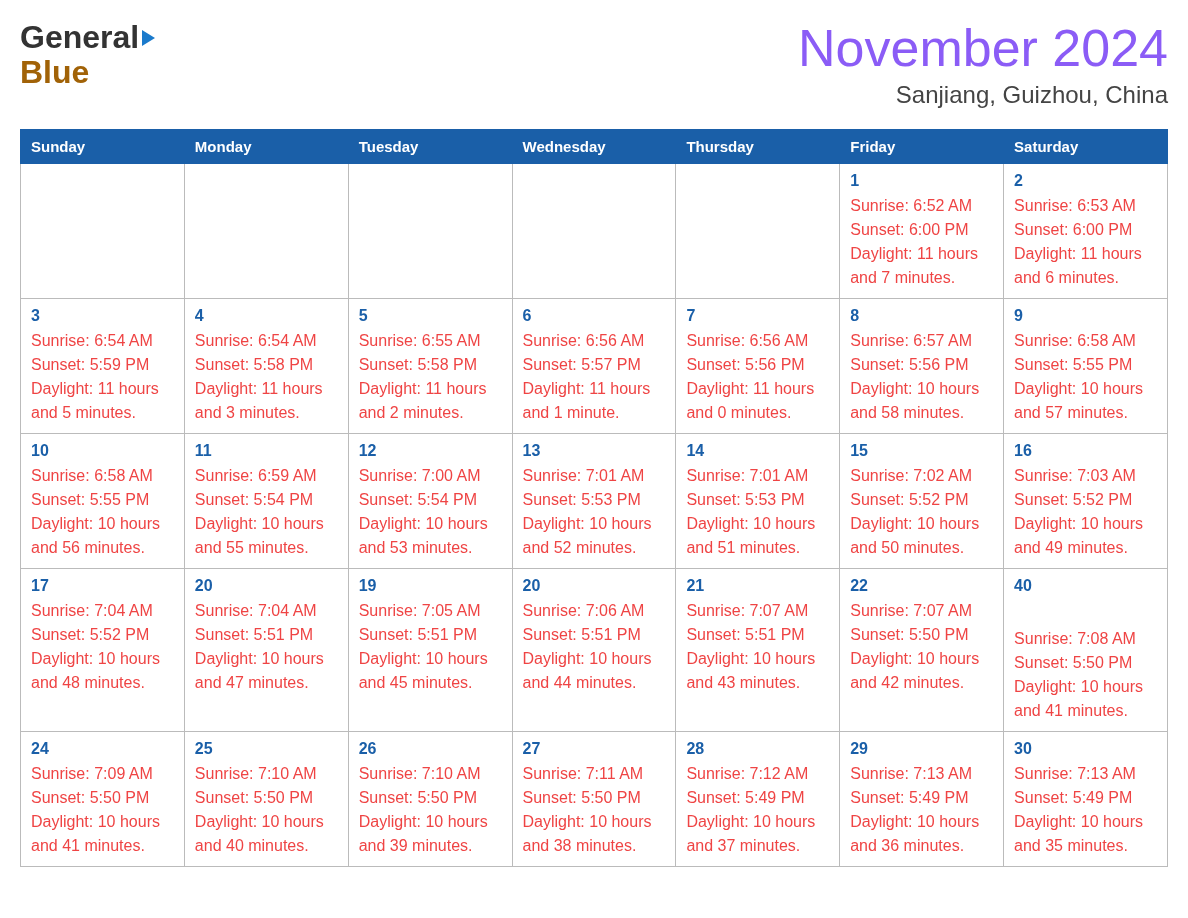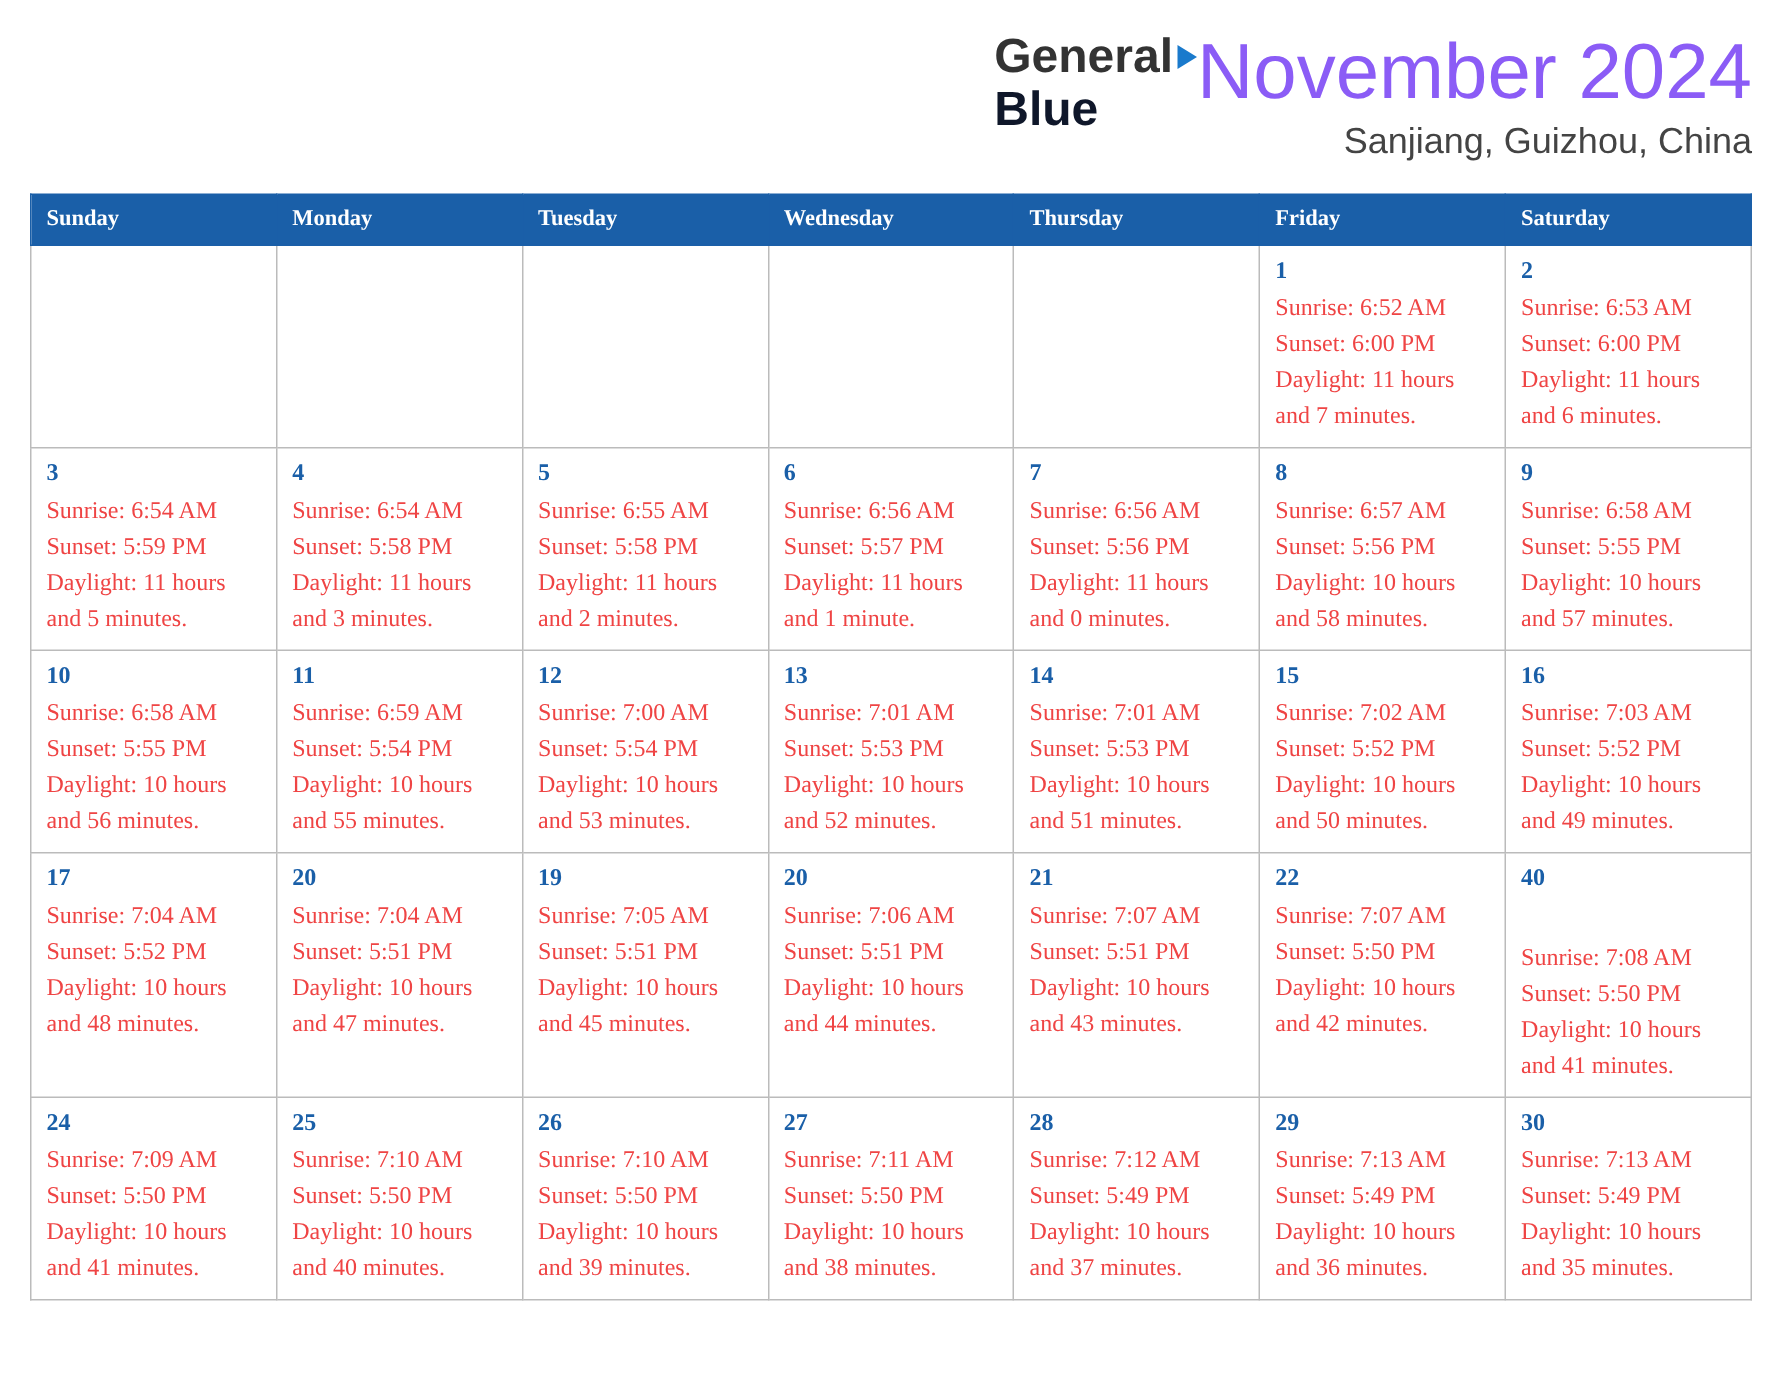--- a/index.html
+++ b/index.html
@@ -12,7 +12,7 @@
     }
     .header {
       display: flex;
-      justify-content: flex-end;
+      justify-content: space-between;
       align-items: flex-start;
       margin-bottom: 20px;
     }

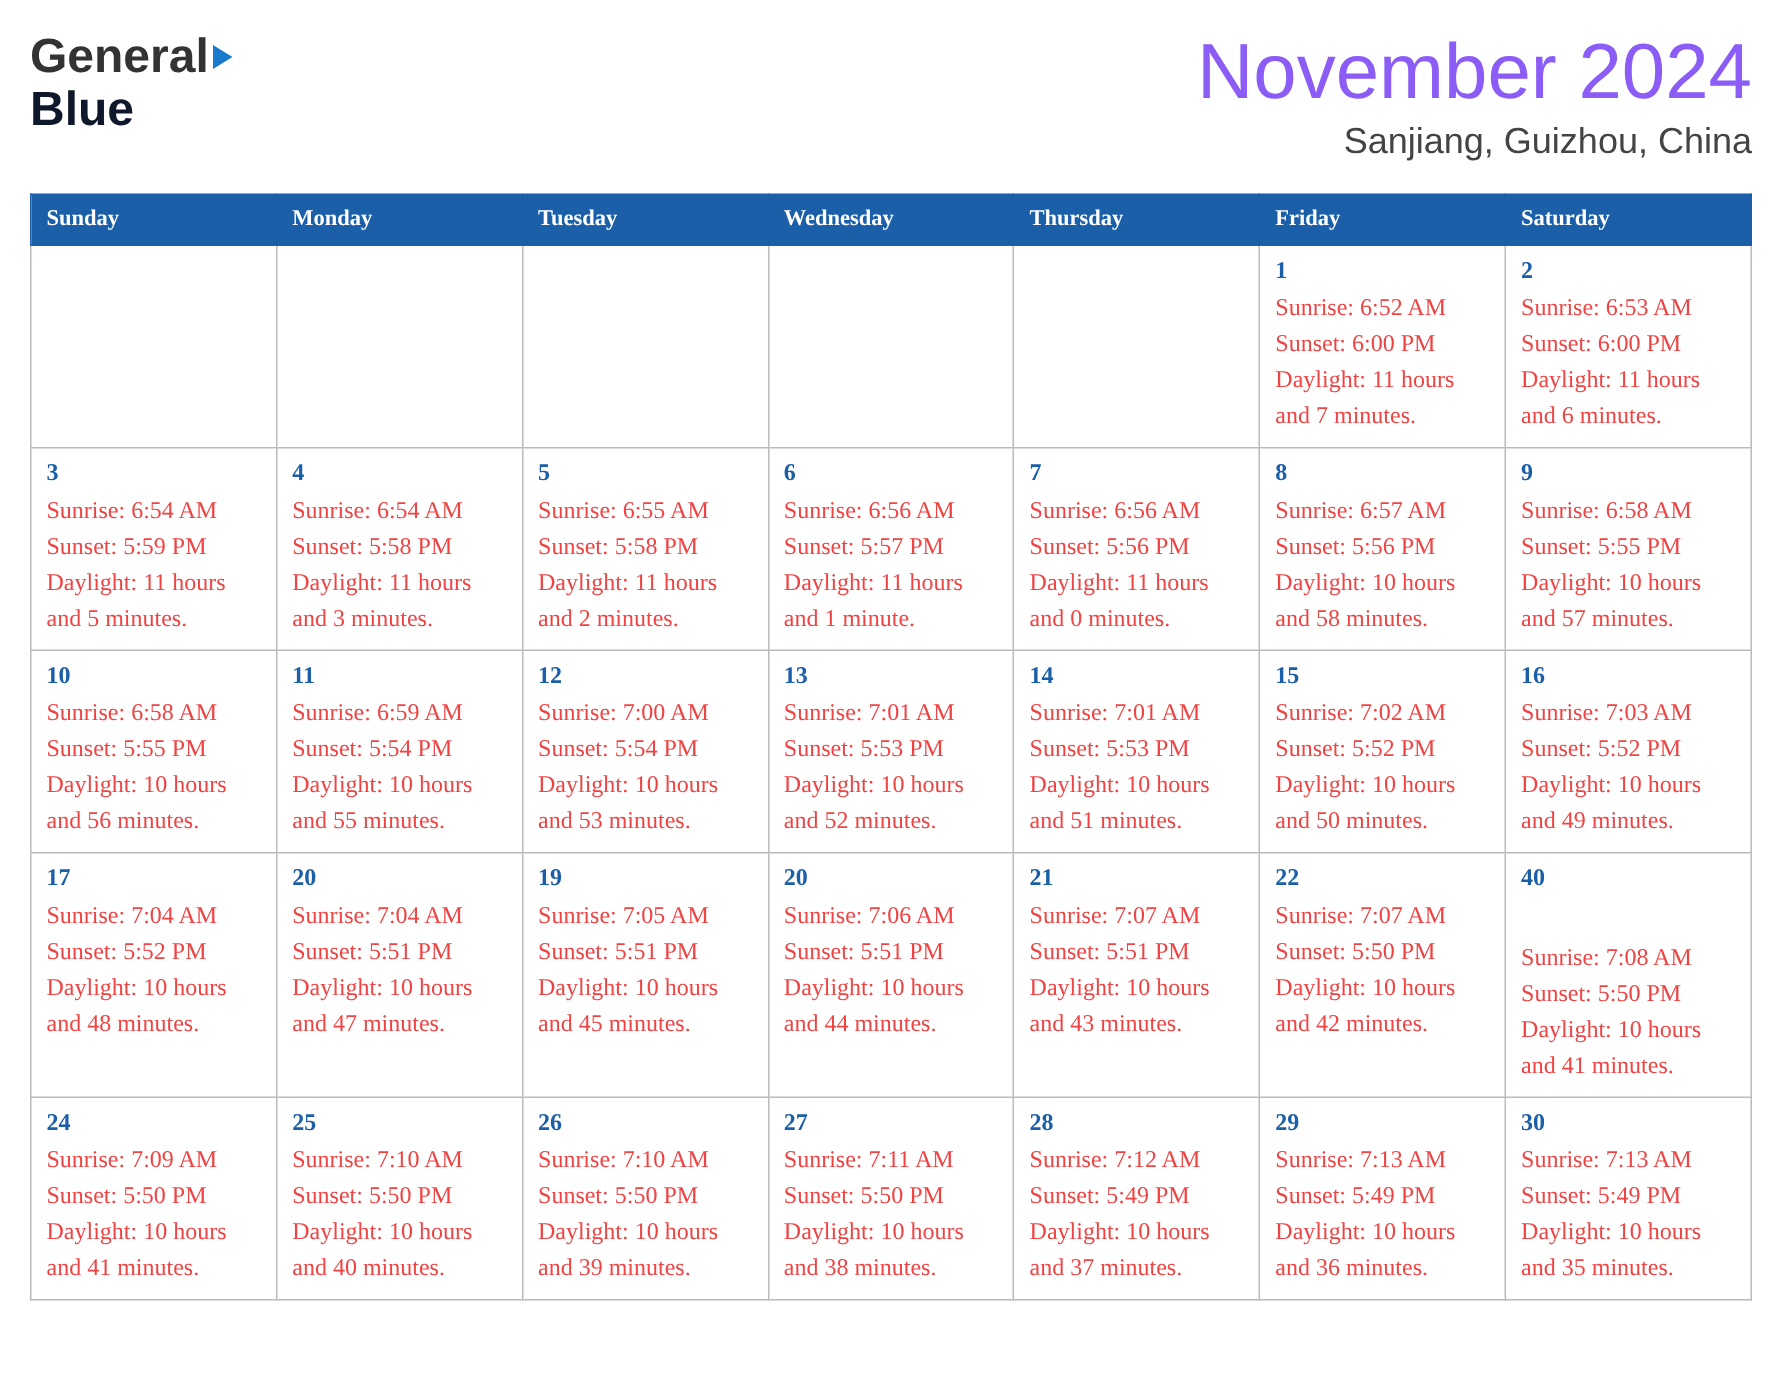--- a/index.html
+++ b/index.html
@@ -87,7 +87,7 @@
       <span>General</span>
         <span style="display:inline-block;width:0;height:0;border-left:13px solid #1a7acc;border-top:8px solid transparent;border-bottom:8px solid transparent;margin-left:3px;vertical-align:middle;"></span>
     </div>
-    <div style="font-size:32px; font-weight:bold; color:#0f172a; line-height:1.1;">Blue</div>
+    <div style="font-size:32px; font-weight:bold; color:#a16207; line-height:1.1;">Blue</div>
   </div>
   <div class="title-section">
     <div class="month-title">November 2024</div>

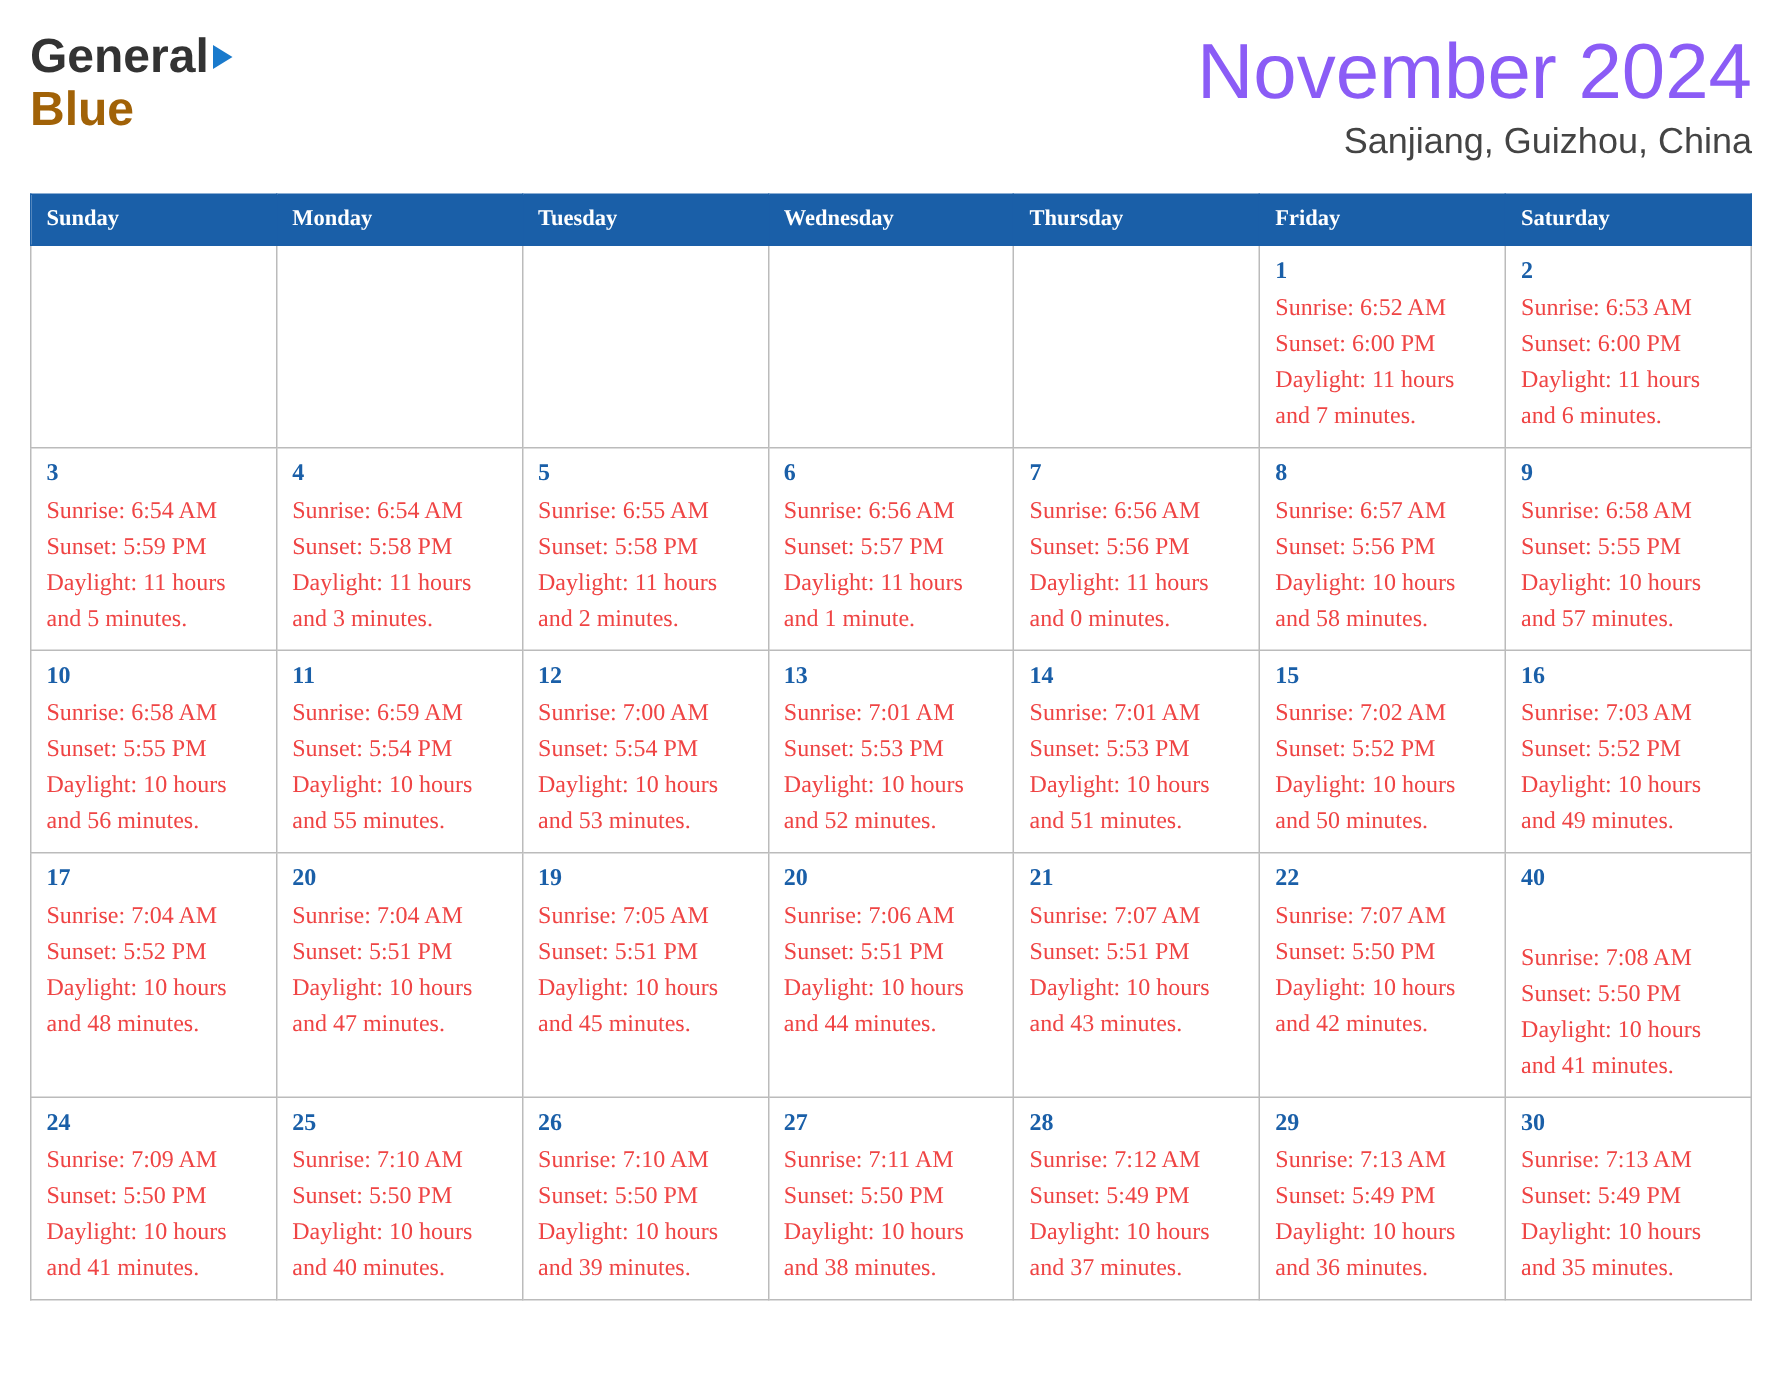--- a/index.html
+++ b/index.html
@@ -39,7 +39,6 @@
       width: 100%;
       border-collapse: collapse;
       border: 1px solid #999;
-      font-family: Liberation Serif, serif;
     }
     .calendar thead tr th {
       background-color: #1a5fa8;

